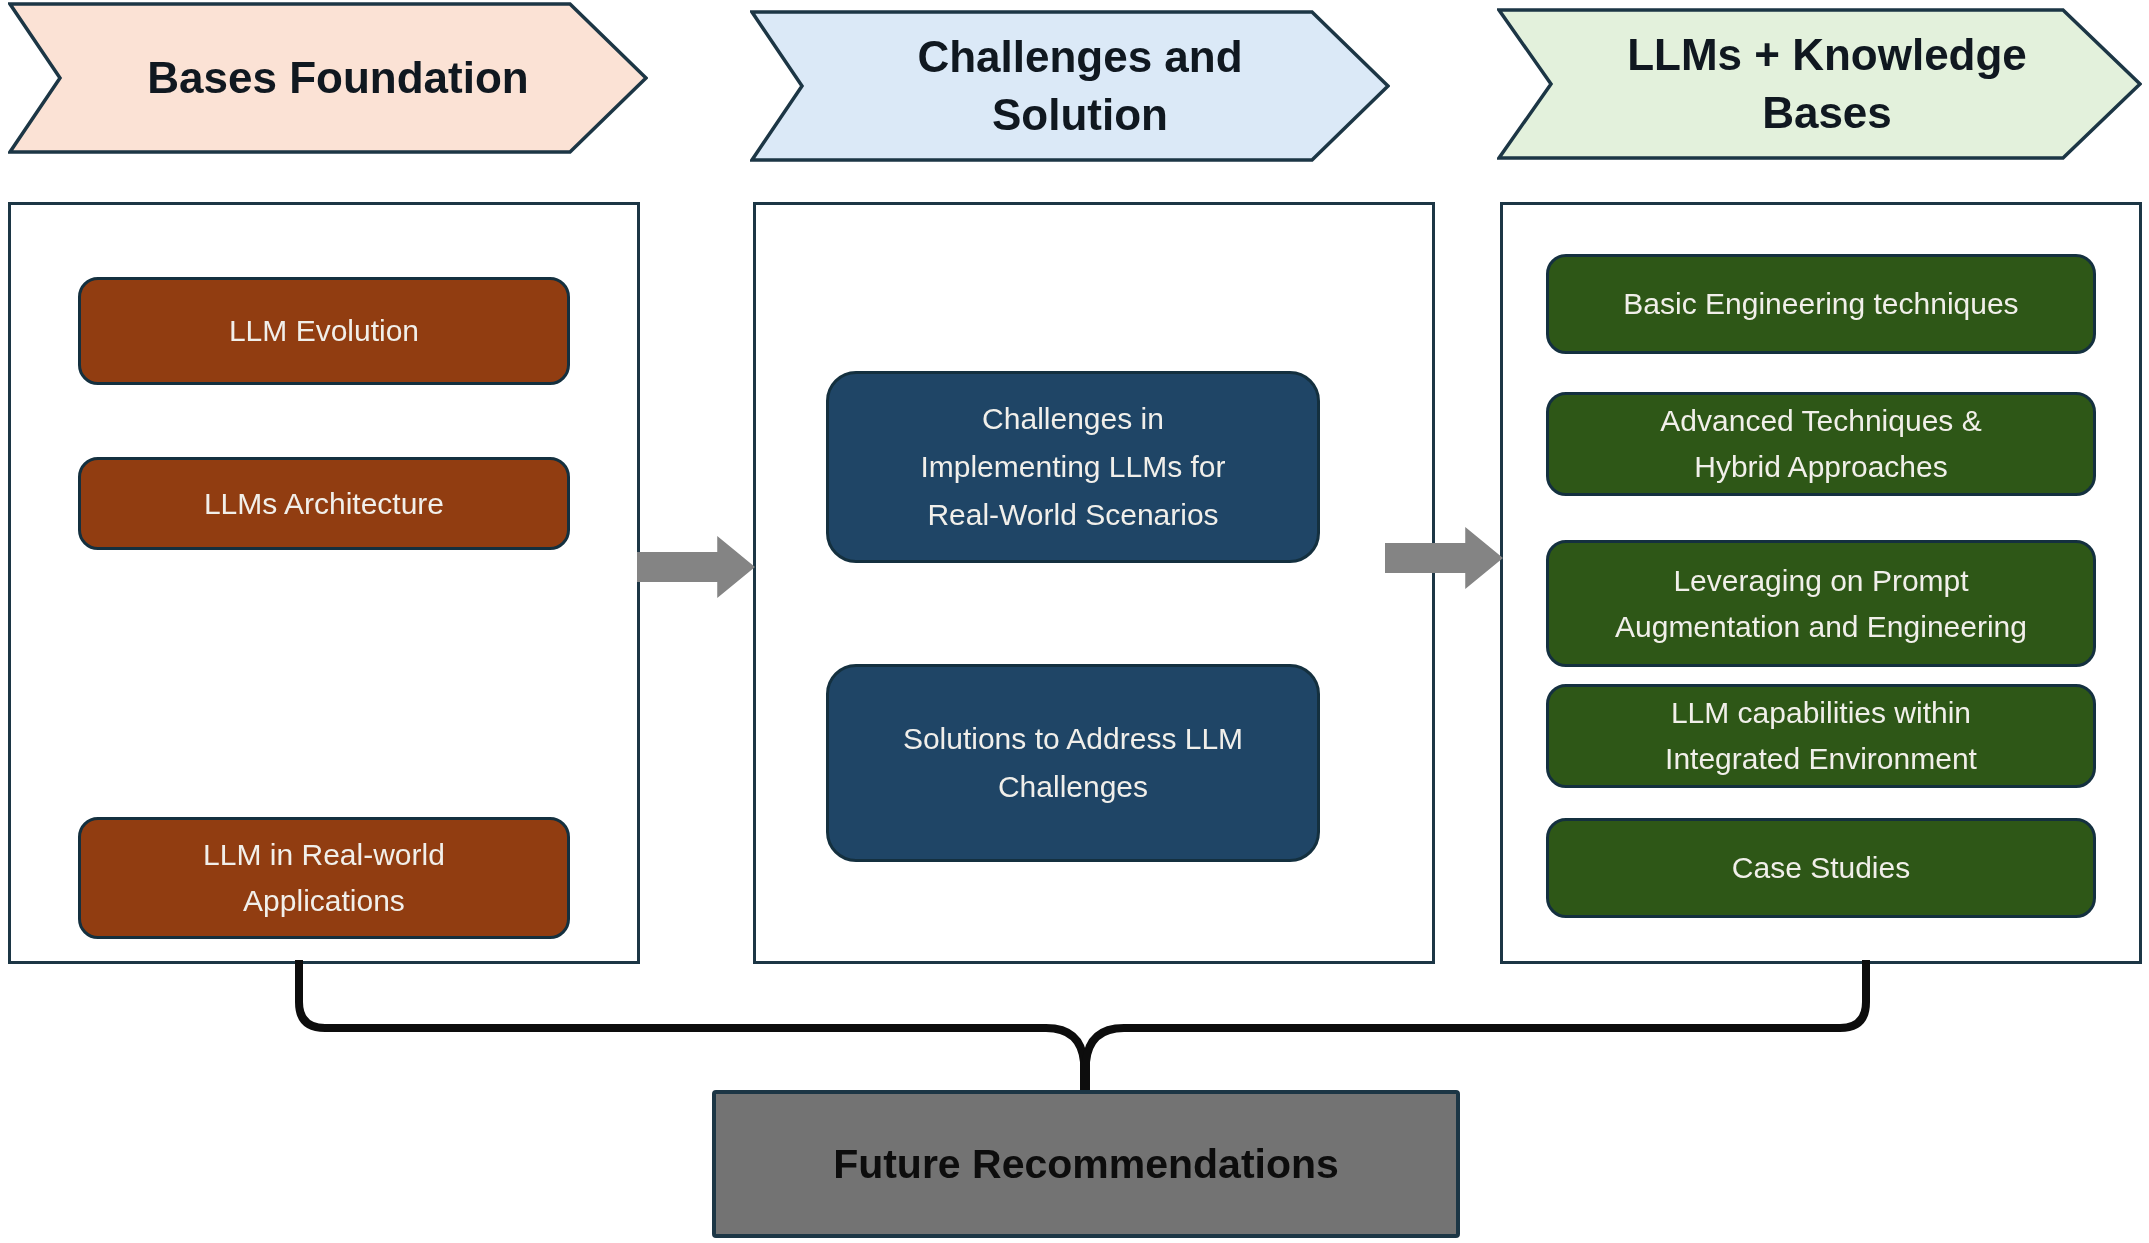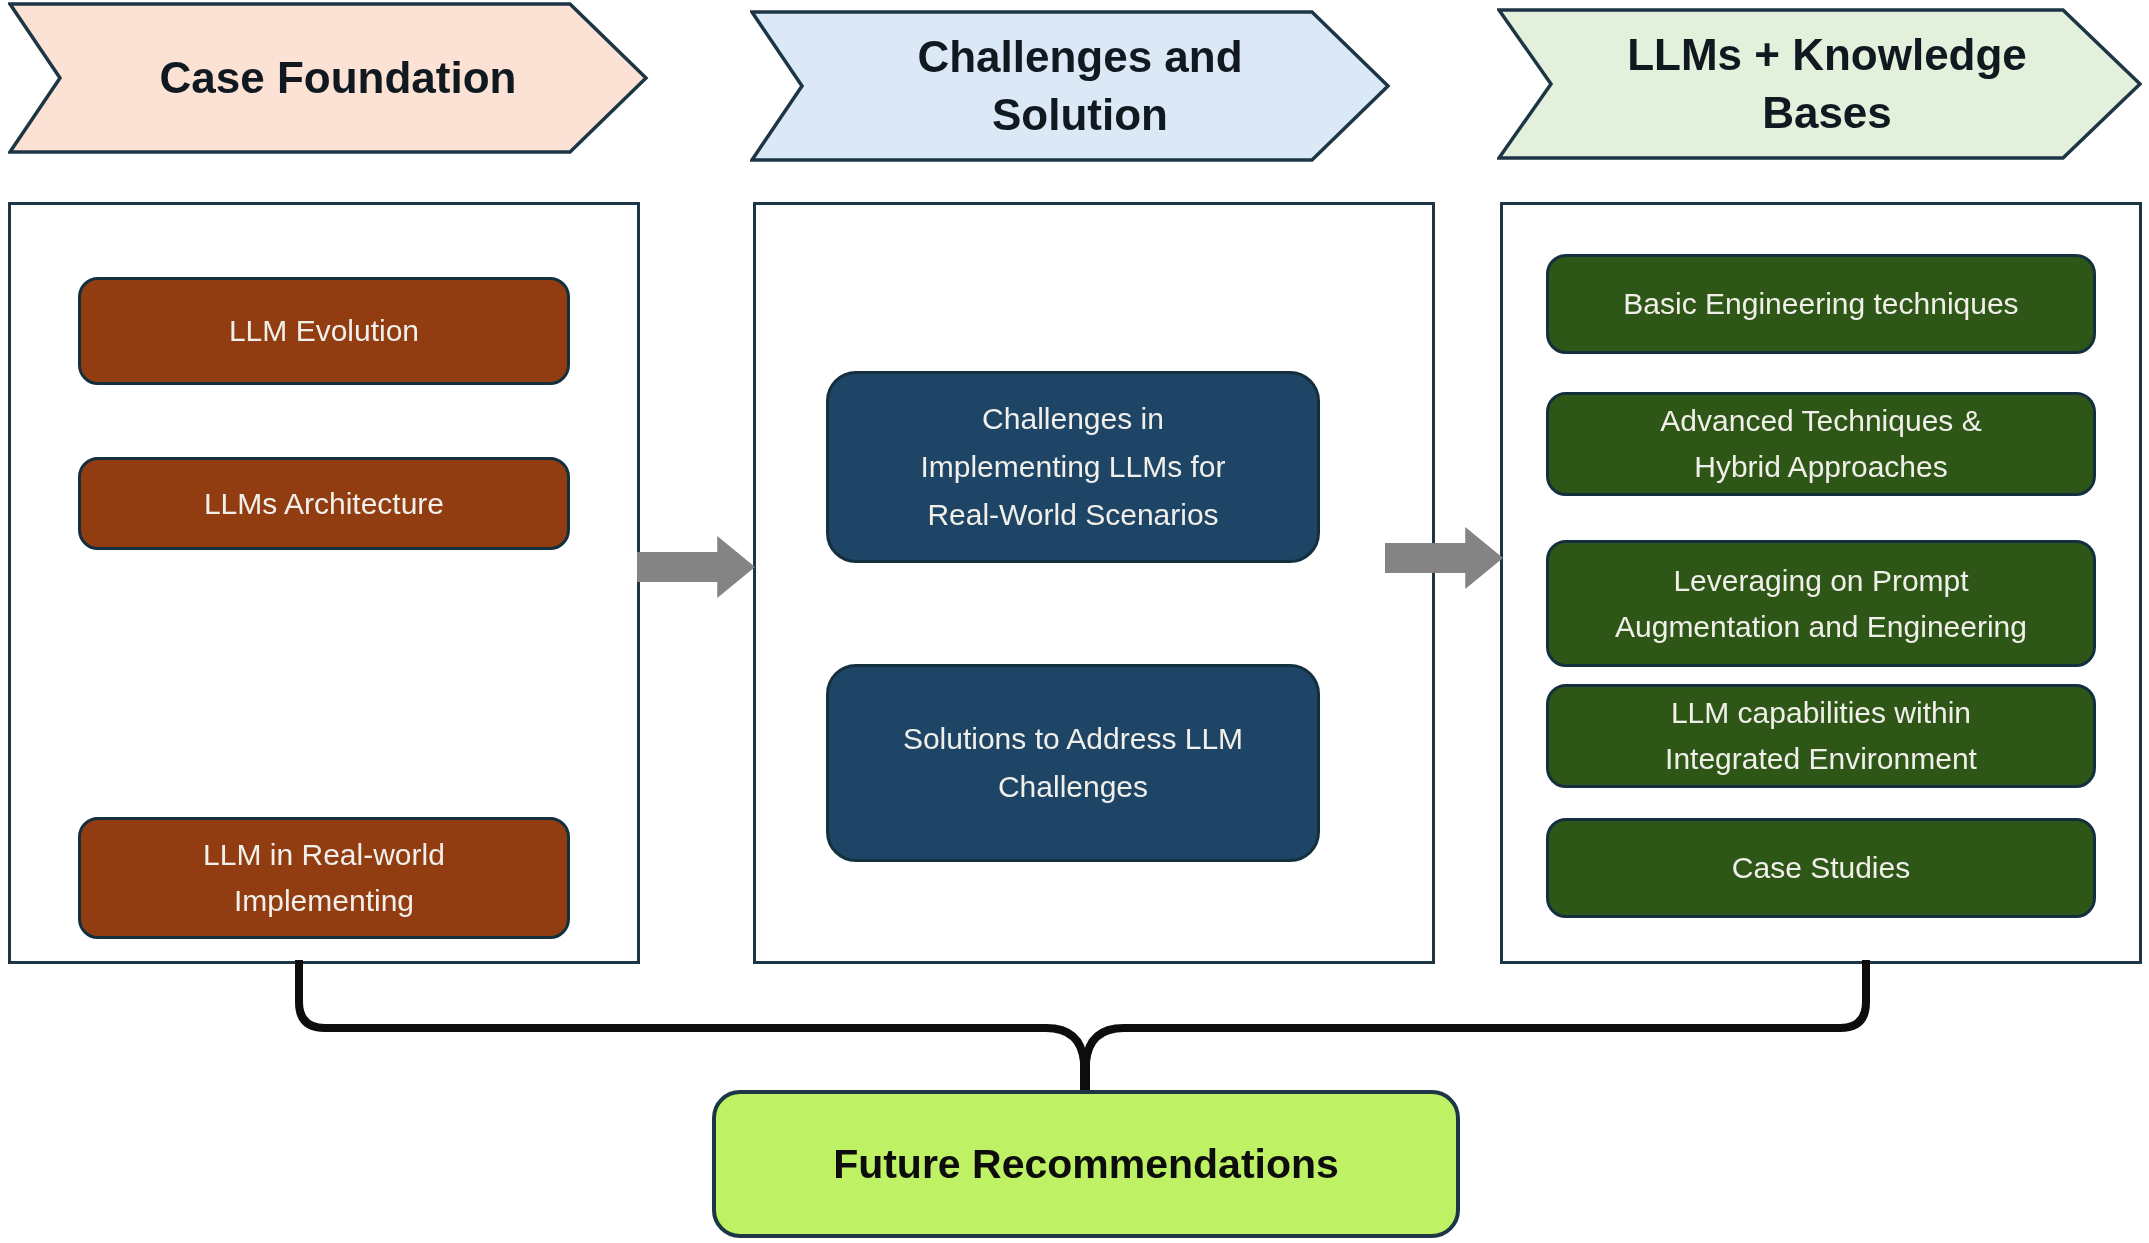--- a/index.html
+++ b/index.html
@@ -76,7 +76,7 @@
     <svg width="640" height="152" viewBox="0 0 640 152">
       <polygon points="2,2 562,2 638,76 562,150 2,150 52,76" fill="#FBE2D5" stroke="#1C3645" stroke-width="3.5" stroke-linejoin="miter"></polygon>
     </svg>
-    <div class="label">Case Foundation</div>
+    <div class="label">Bases Foundation</div>
   </div>
 
   <div class="banner" id="banner2">

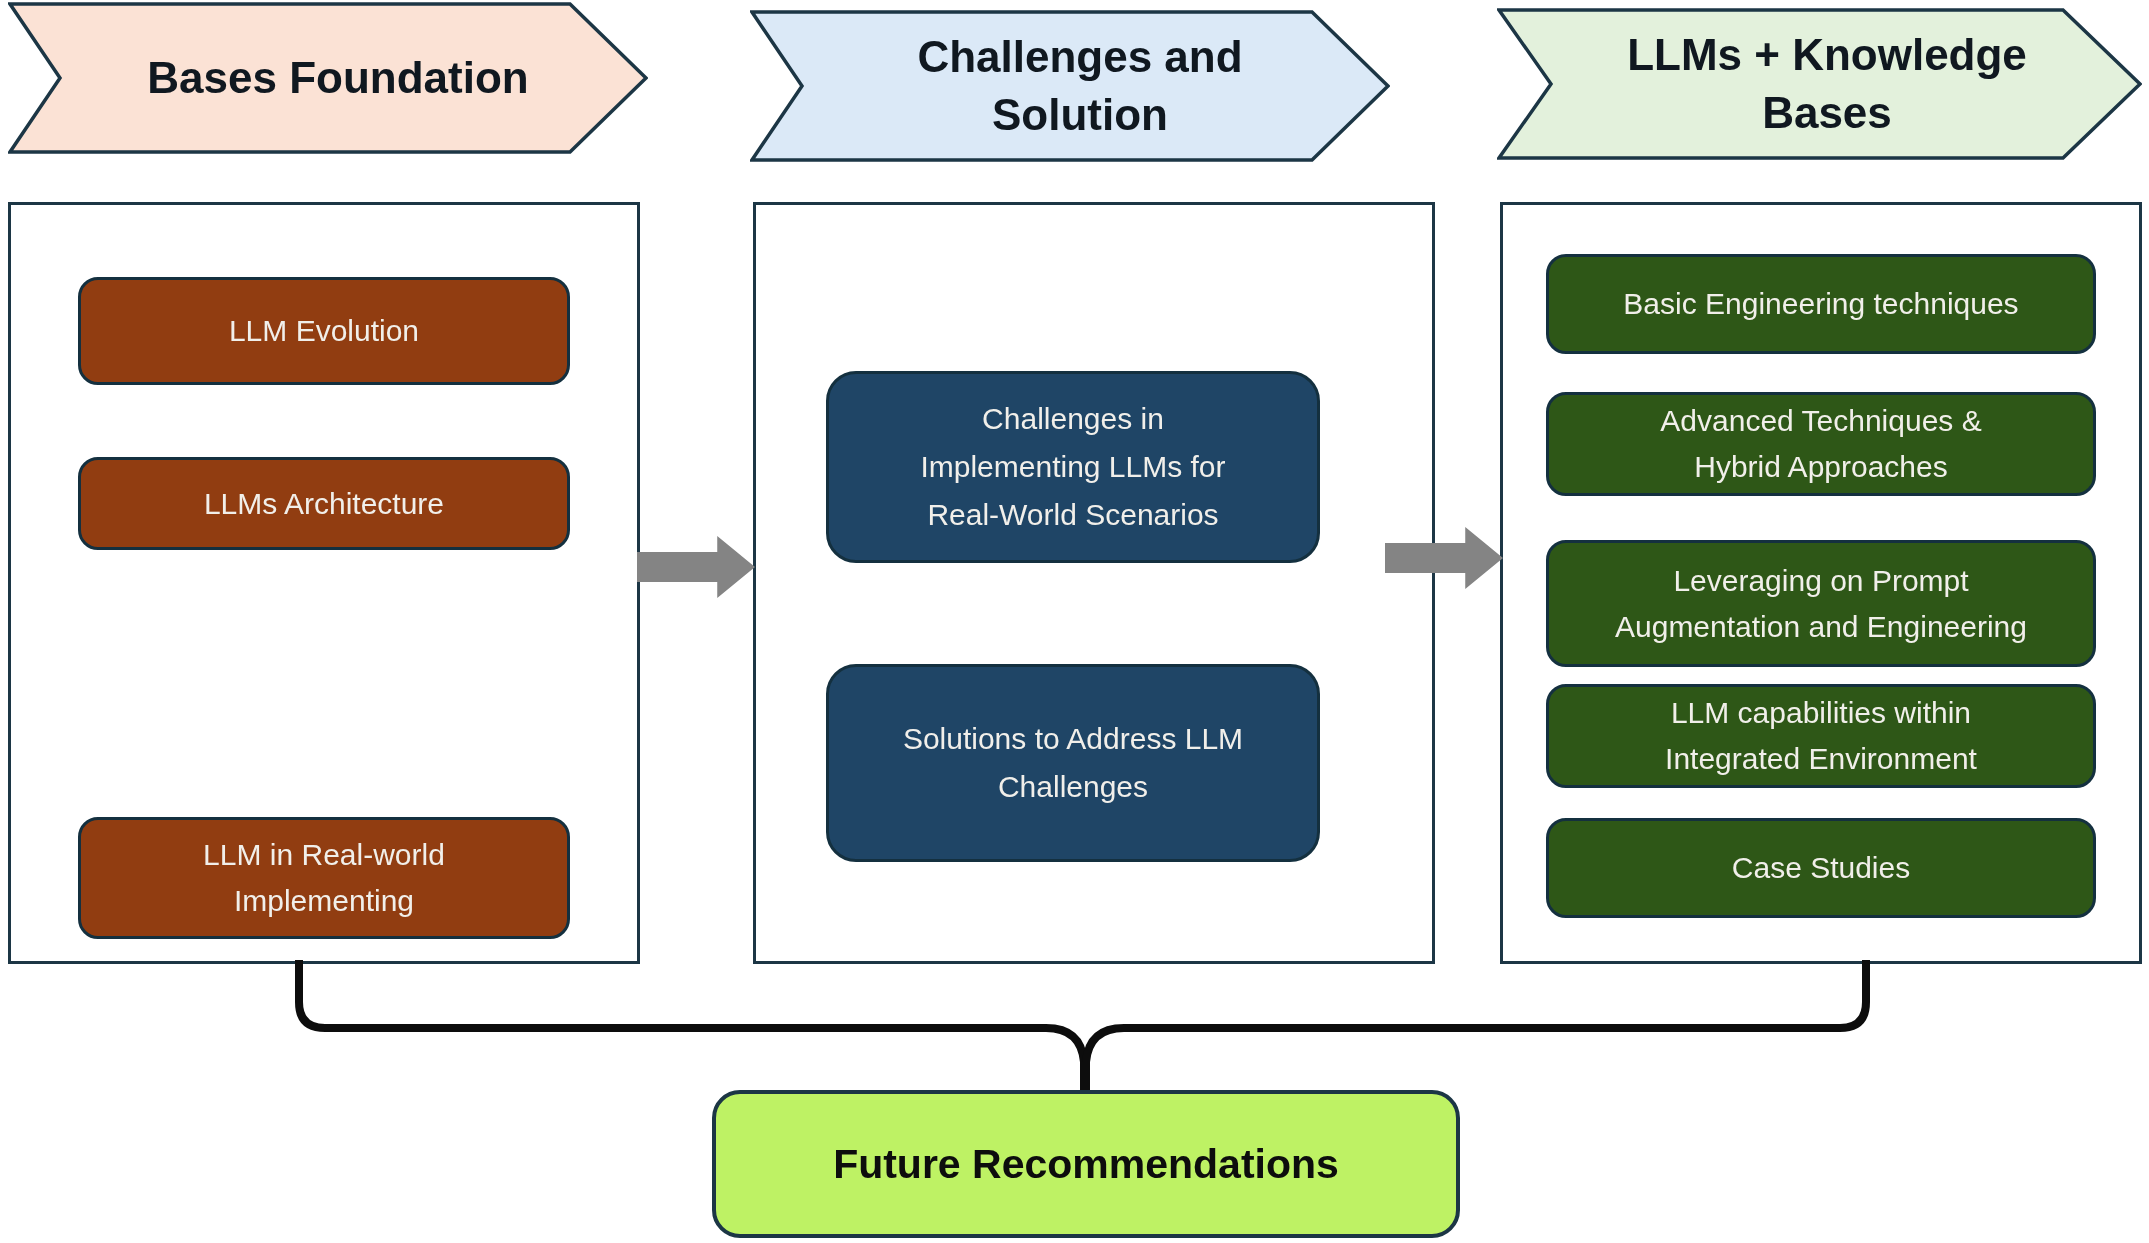--- a/index.html
+++ b/index.html
@@ -99,7 +99,7 @@
     <div class="node brown" id="c1b1">LLM Evolution</div>
     <div class="node brown" id="c1b2">LLMs Architecture</div>
     <div class="node brown" id="c1b4">LLM  in Real-world
-Implementing</div>
+Applications</div>
   </div>
 
   <div class="col" id="col2">

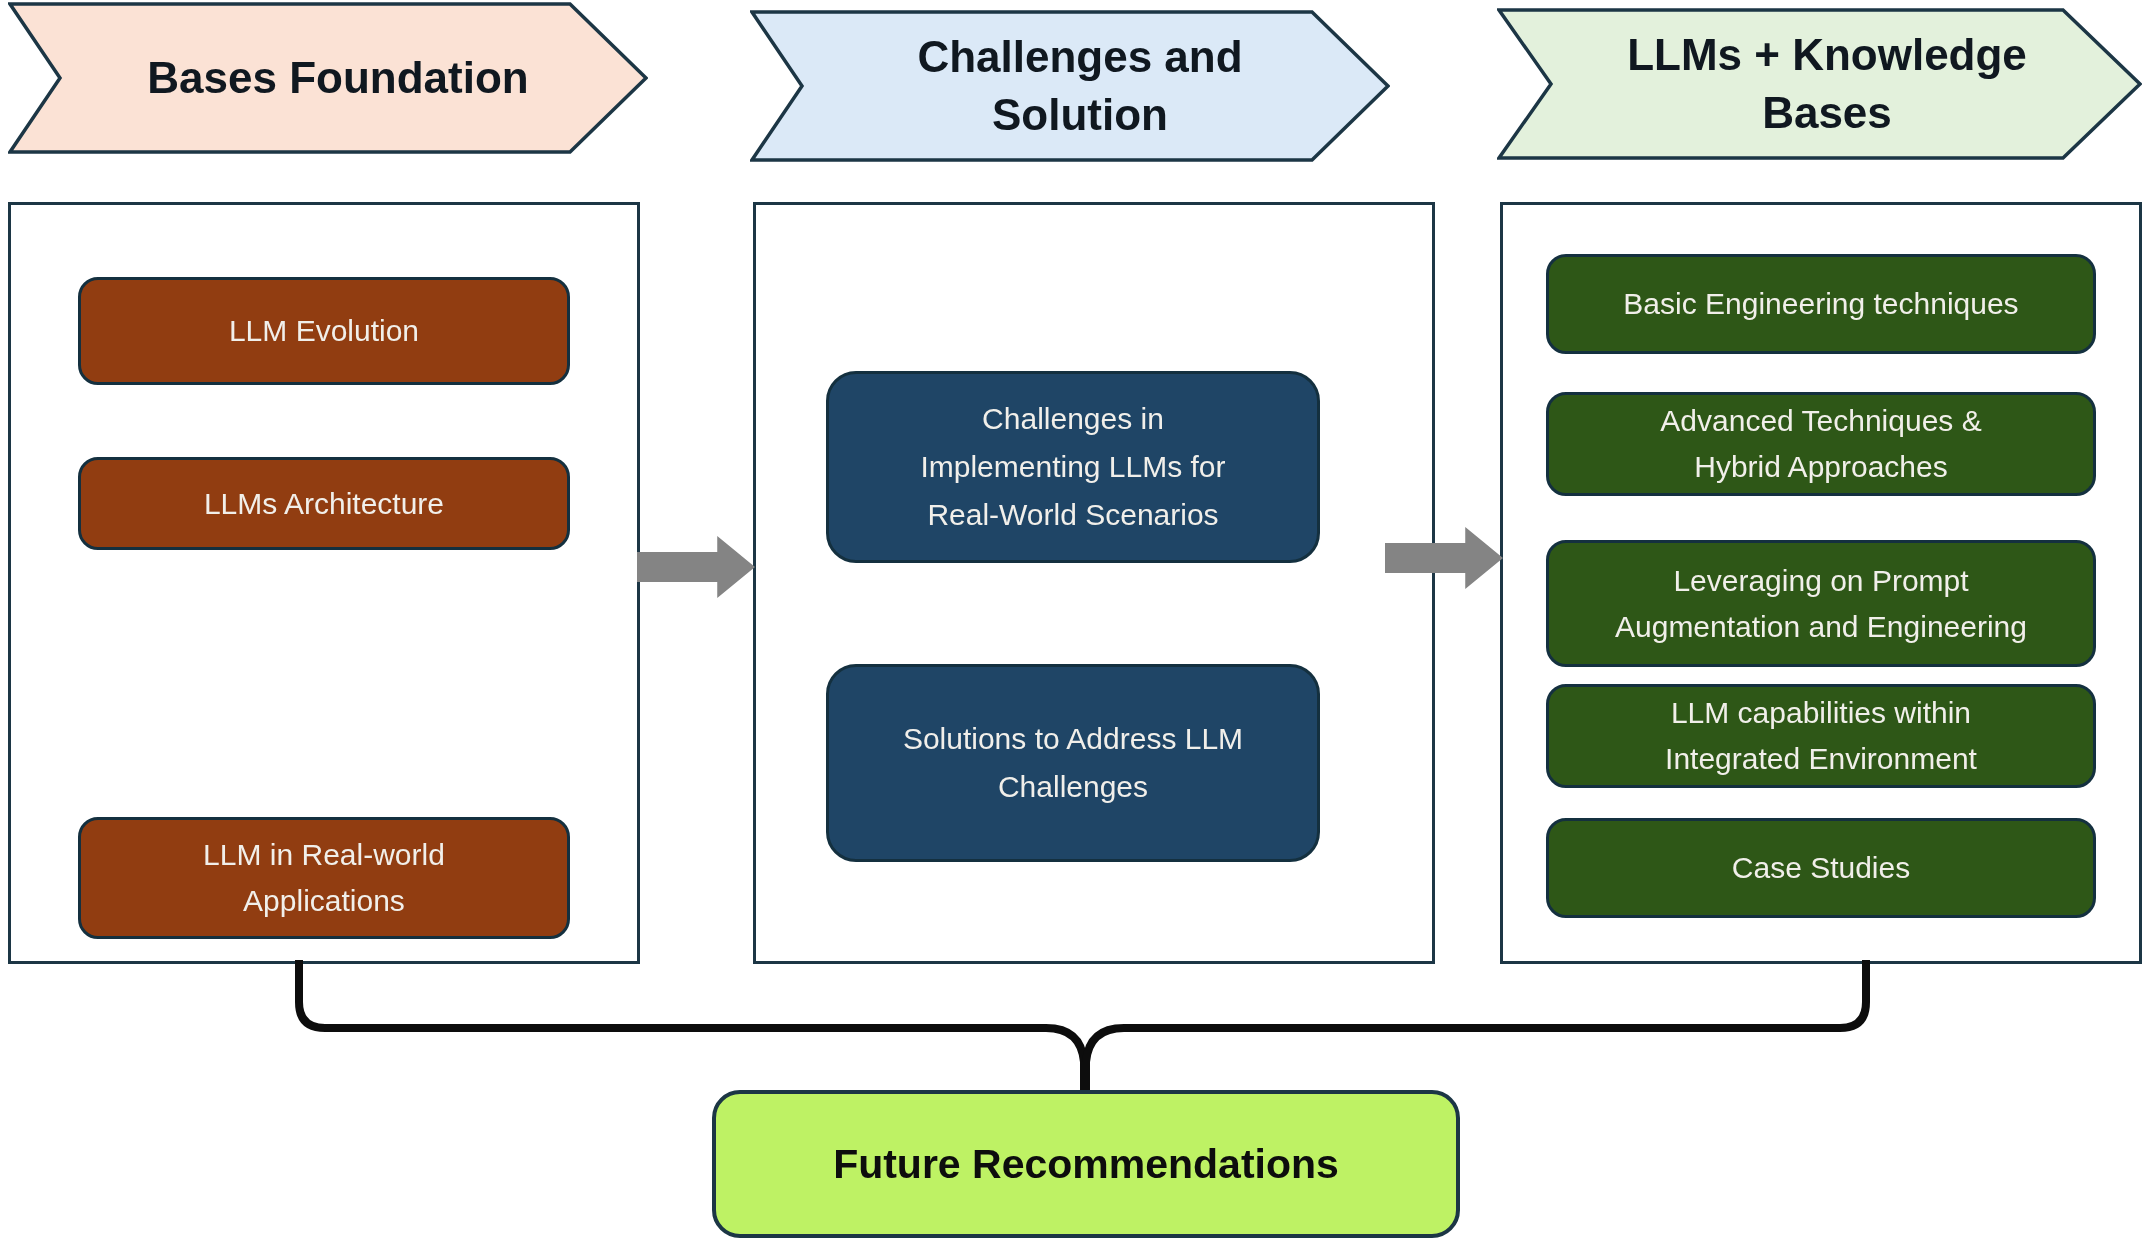--- a/index.html
+++ b/index.html
@@ -62,7 +62,7 @@
   #brace{position:absolute;left:0;top:0;pointer-events:none;}
   .future{
     position:absolute;left:712px;top:1090px;width:748px;height:148px;
-    background:#bef264;border:4.5px solid #1C3645;border-radius:28px;
+    background:#737373;border:4.5px solid #1C3645;border-radius:4px;
     box-sizing:border-box;display:flex;align-items:center;justify-content:center;
     font-size:41px;font-weight:700;color:#0D0D0D;text-align:center;
   }

